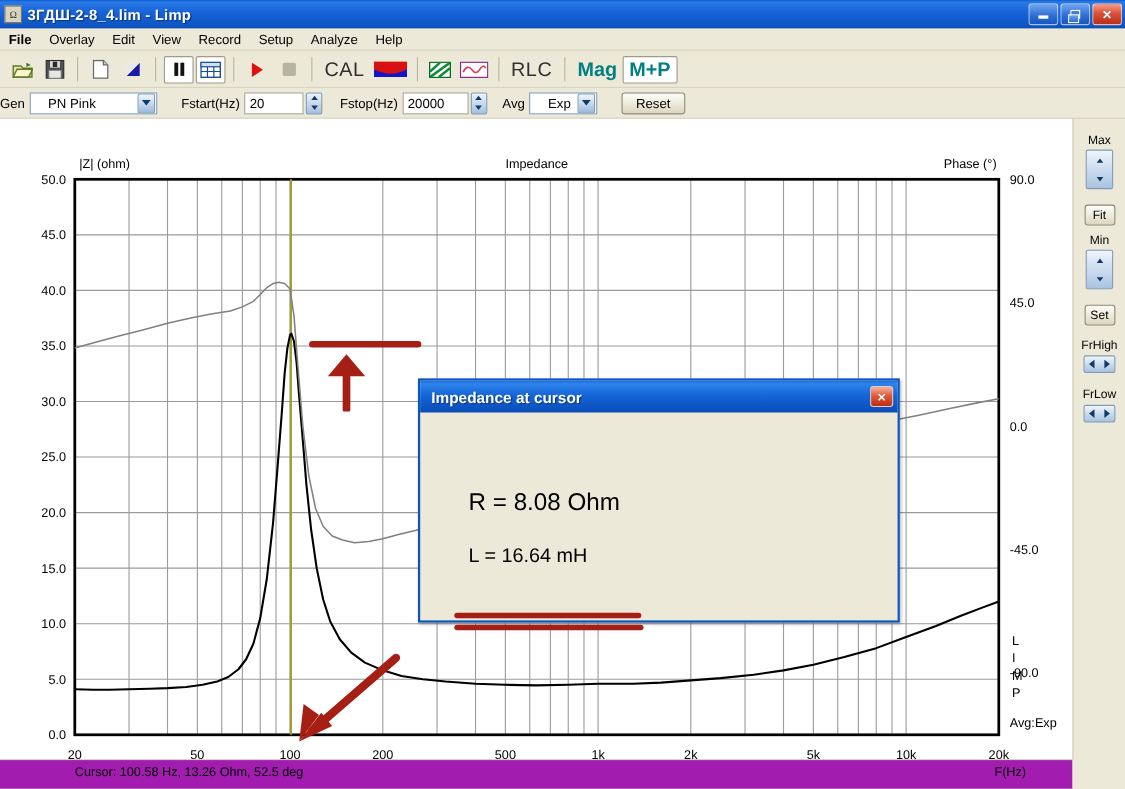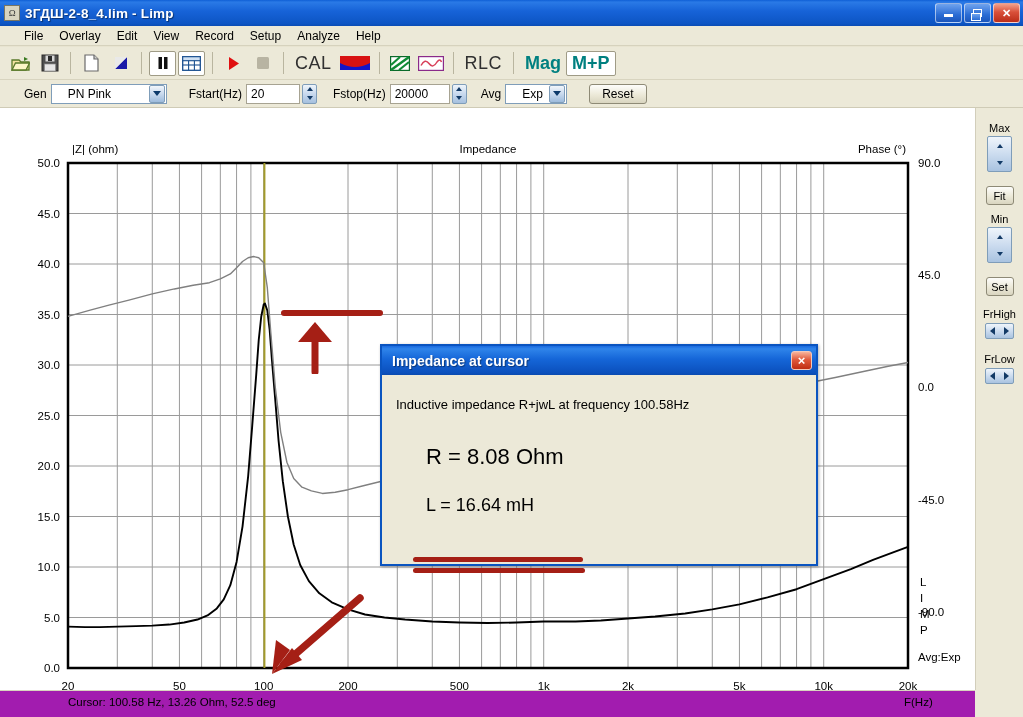--- a/index.html
+++ b/index.html
@@ -52,7 +52,7 @@
   #menubar .mi{
     font-size:12px;color:#000;padding:2px 8px;
   }
-  #menubar .mi:first-child{ padding-left:24px; }
+  #menubar .mi:first-child{ padding-left:8px;font-weight:bold; }
 
   
   #toolbar{

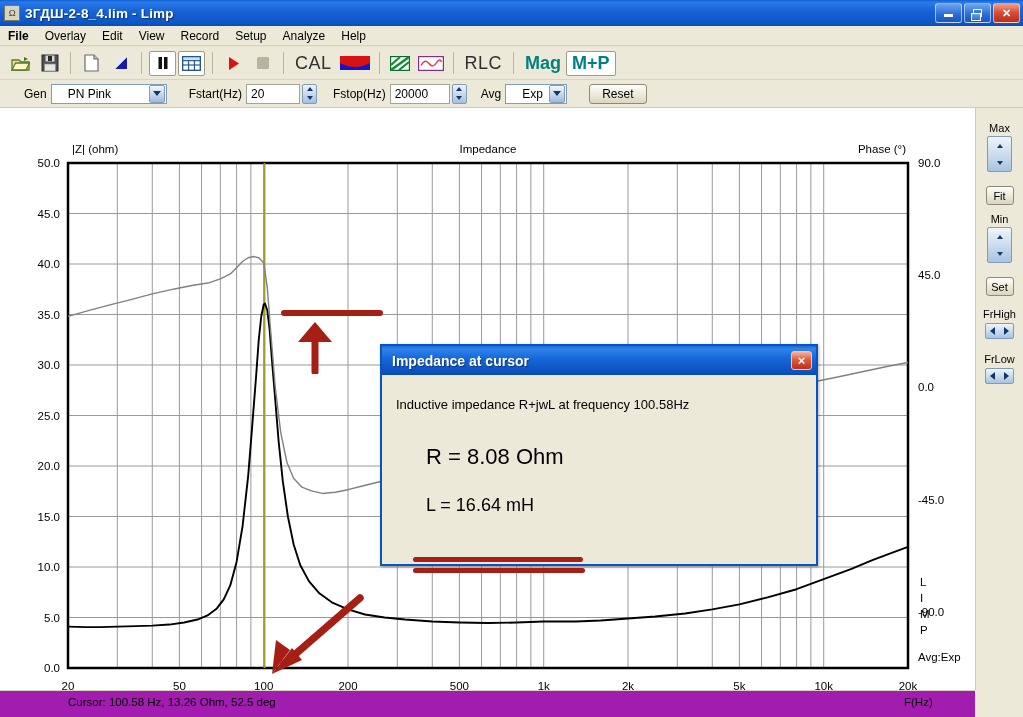--- a/index.html
+++ b/index.html
@@ -88,7 +88,7 @@
     background:#ece9d8; display:flex; align-items:center;
     border-bottom:1px solid #cfcbb6;
   }
-  #paramsbar .lbl{ font-size:12px;color:#000;margin:0 4px 0 24px; }
+  #paramsbar .lbl{ font-size:12px;color:#000;margin:0 4px 0 0; }
   .combo{
     height:20px;background:#fff;border:1px solid #7f9db9;
     display:flex;align-items:center; font-size:12px;color:#000;

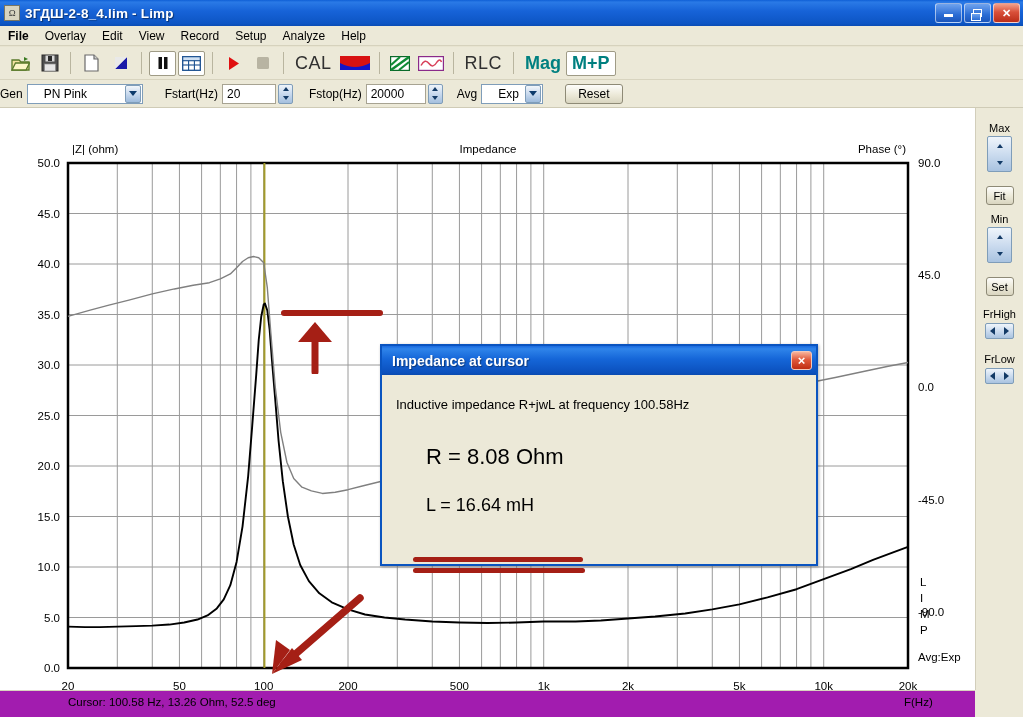--- a/index.html
+++ b/index.html
@@ -512,7 +512,6 @@
     </div>
   </div>
   <div class="dbody">
-    <div class="dline1">Inductive impedance R+jwL at frequency 100.58Hz</div>
     <div class="dR">R = 8.08 Ohm</div>
     <div class="dL">L = 16.64 mH</div>
     <div class="dmark1"></div>

